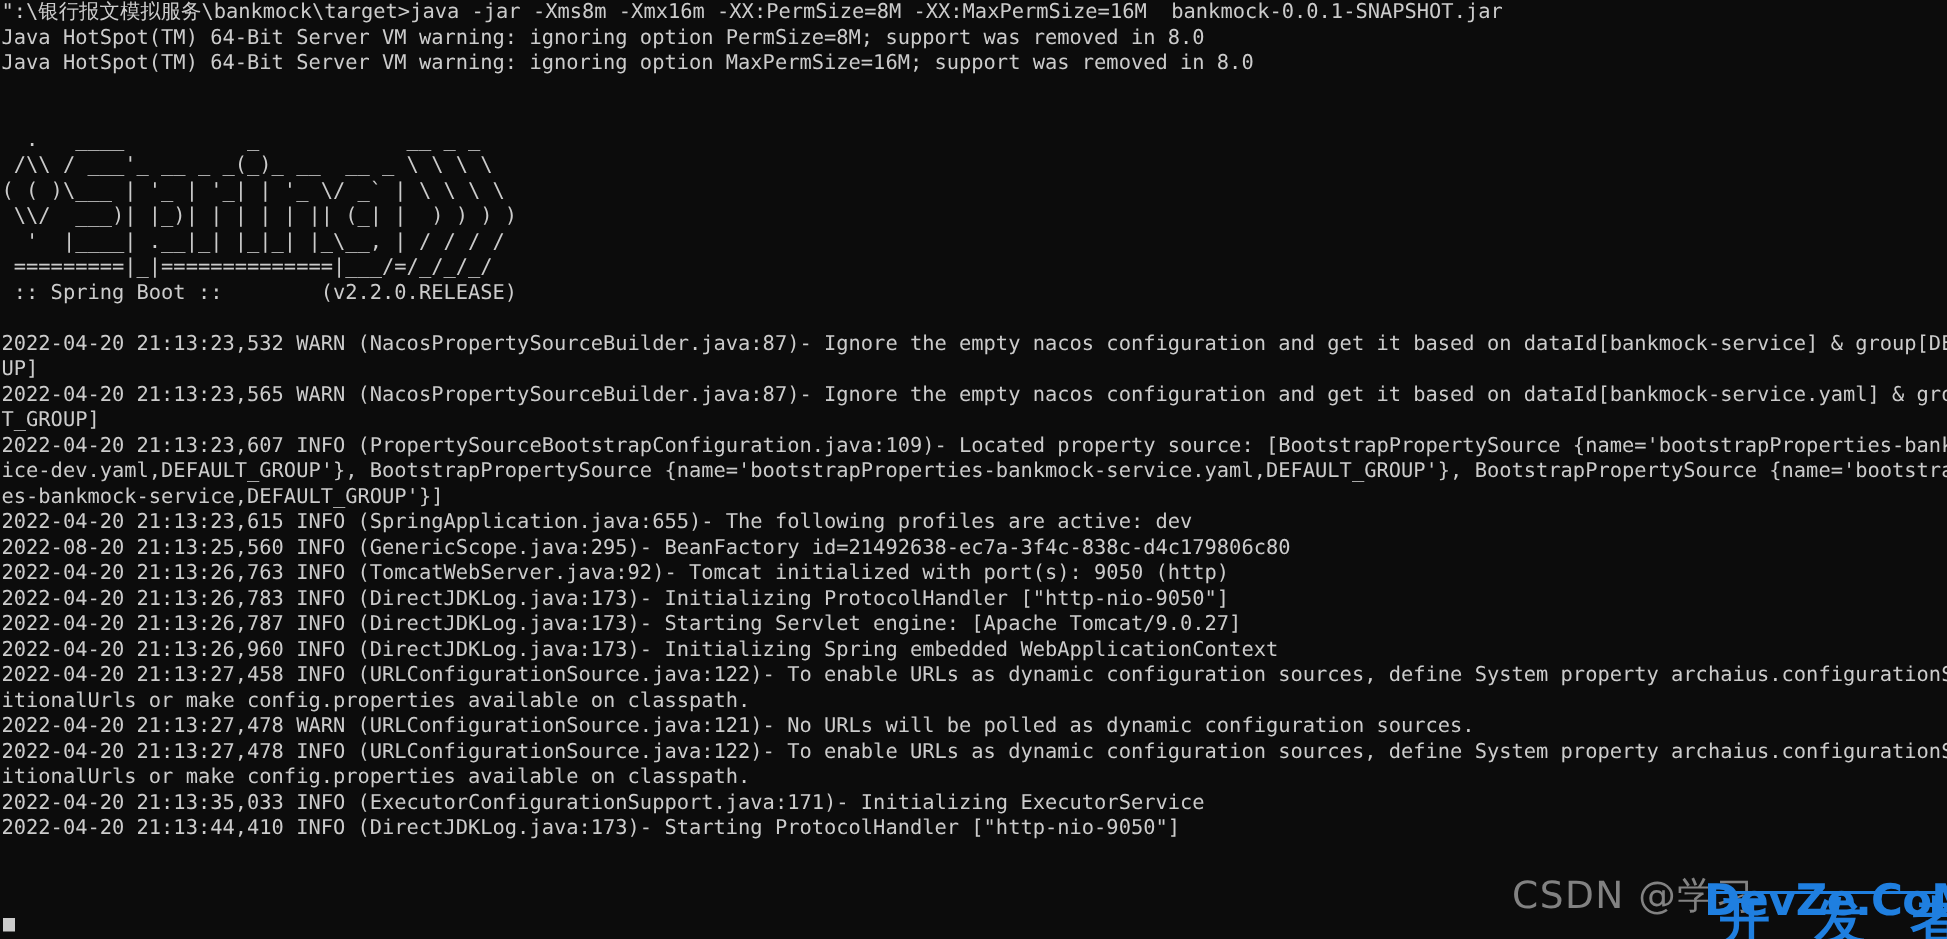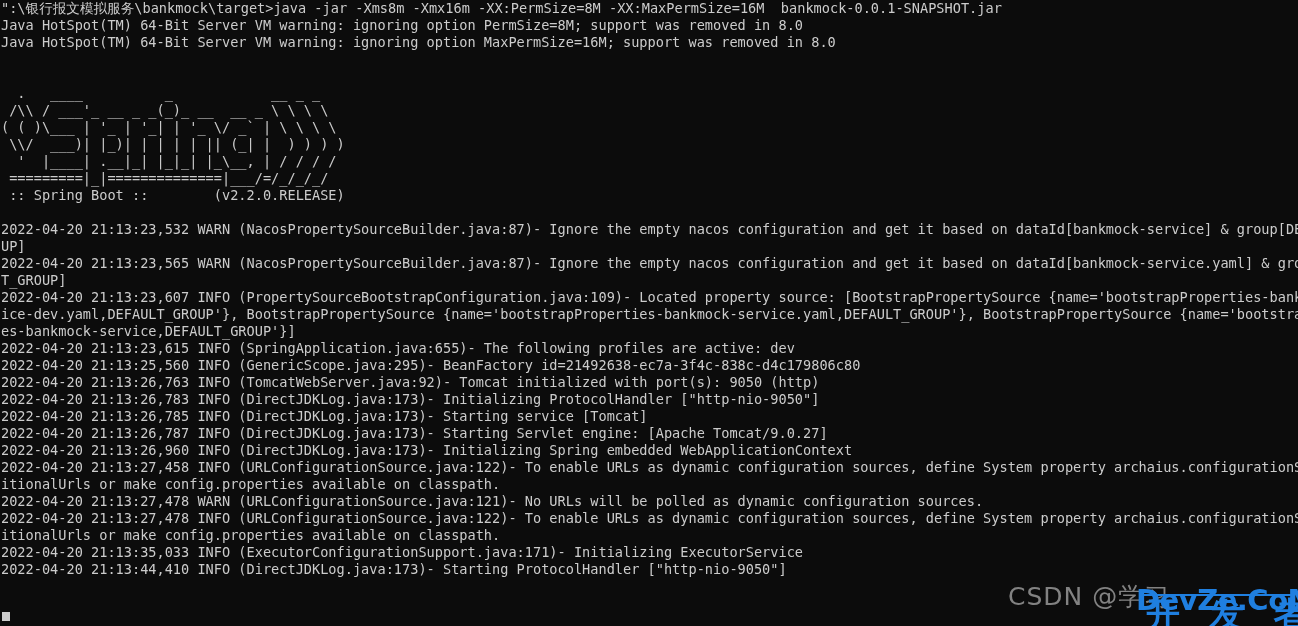--- a/index.html
+++ b/index.html
@@ -113,7 +113,7 @@
     <div class="line">ice-dev.yaml,DEFAULT_GROUP'}, BootstrapPropertySource {name='bootstrapProperties-bankmock-service.yaml,DEFAULT_GROUP'}, BootstrapPropertySource {name='bootstrapPro</div>
     <div class="line">es-bankmock-service,DEFAULT_GROUP'}]</div>
     <div class="line">2022-04-20 21:13:23,615 INFO (SpringApplication.java:655)- The following profiles are active: dev</div>
-    <div class="line">2022-04-20 21:13:25,560 INFO (GenericScope.java:295)- BeanFactory id=21492638-ec7a-3f4c-838c-d4c179806c80</div>
+    <div class="line">2022-08-20 21:13:25,560 INFO (GenericScope.java:295)- BeanFactory id=21492638-ec7a-3f4c-838c-d4c179806c80</div>
     <div class="line">2022-04-20 21:13:26,763 INFO (TomcatWebServer.java:92)- Tomcat initialized with port(s): 9050 (http)</div>
     <div class="line">2022-04-20 21:13:26,783 INFO (DirectJDKLog.java:173)- Initializing ProtocolHandler ["http-nio-9050"]</div>
     <div class="line">2022-04-20 21:13:26,785 INFO (DirectJDKLog.java:173)- Starting service [Tomcat]</div>

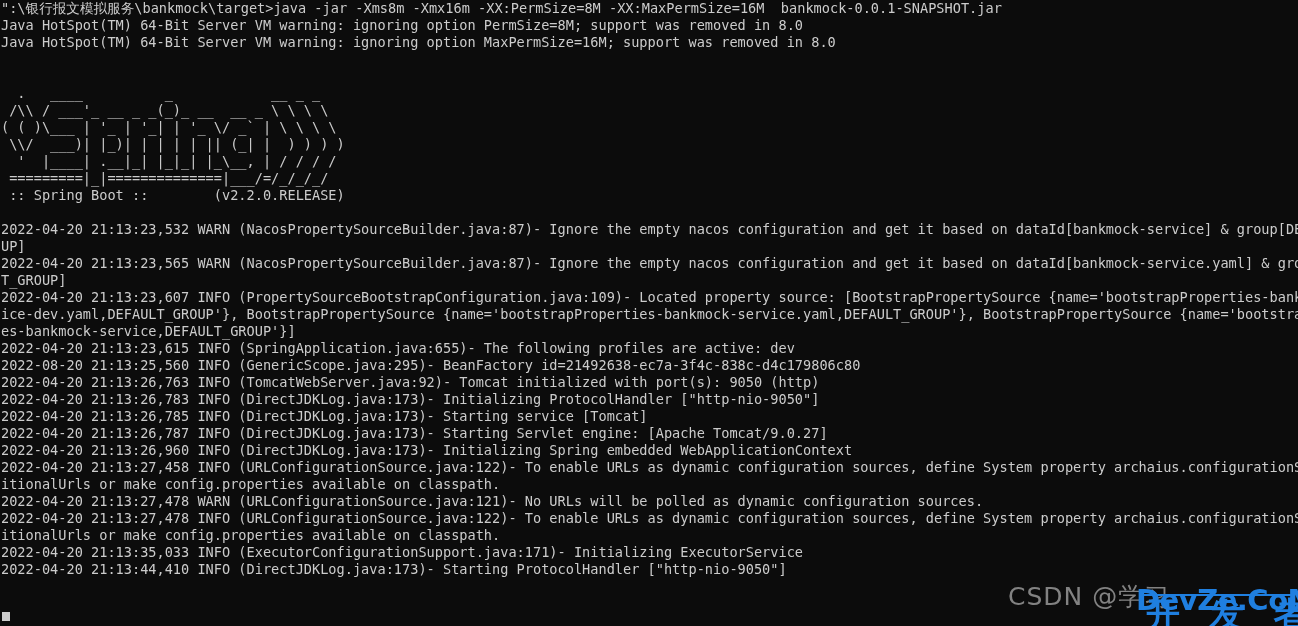--- a/index.html
+++ b/index.html
@@ -116,7 +116,6 @@
     <div class="line">2022-08-20 21:13:25,560 INFO (GenericScope.java:295)- BeanFactory id=21492638-ec7a-3f4c-838c-d4c179806c80</div>
     <div class="line">2022-04-20 21:13:26,763 INFO (TomcatWebServer.java:92)- Tomcat initialized with port(s): 9050 (http)</div>
     <div class="line">2022-04-20 21:13:26,783 INFO (DirectJDKLog.java:173)- Initializing ProtocolHandler ["http-nio-9050"]</div>
-    <div class="line">2022-04-20 21:13:26,785 INFO (DirectJDKLog.java:173)- Starting service [Tomcat]</div>
     <div class="line">2022-04-20 21:13:26,787 INFO (DirectJDKLog.java:173)- Starting Servlet engine: [Apache Tomcat/9.0.27]</div>
     <div class="line">2022-04-20 21:13:26,960 INFO (DirectJDKLog.java:173)- Initializing Spring embedded WebApplicationContext</div>
     <div class="line">2022-04-20 21:13:27,458 INFO (URLConfigurationSource.java:122)- To enable URLs as dynamic configuration sources, define System property archaius.configurationSourc</div>

